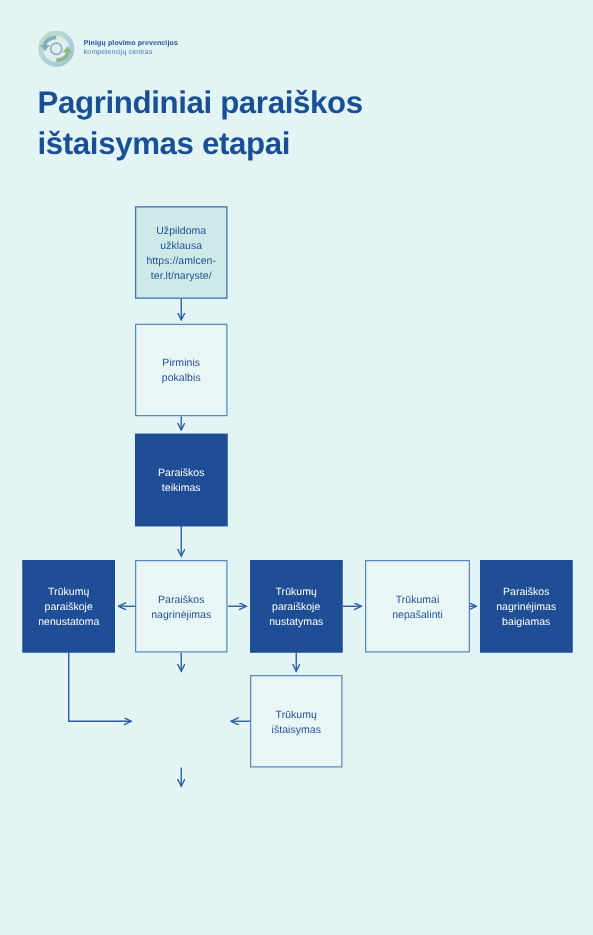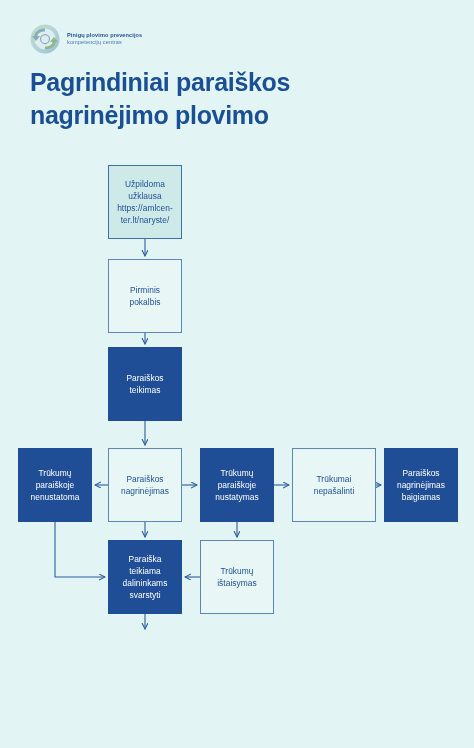--- a/index.html
+++ b/index.html
@@ -151,7 +151,7 @@
     </div>
 
     <div id="page-title">Pagrindiniai paraiškos
-nagrinėjimo plovimo</div>
+ištaisymas etapai</div>
   </div>
 
   <div id="flow">

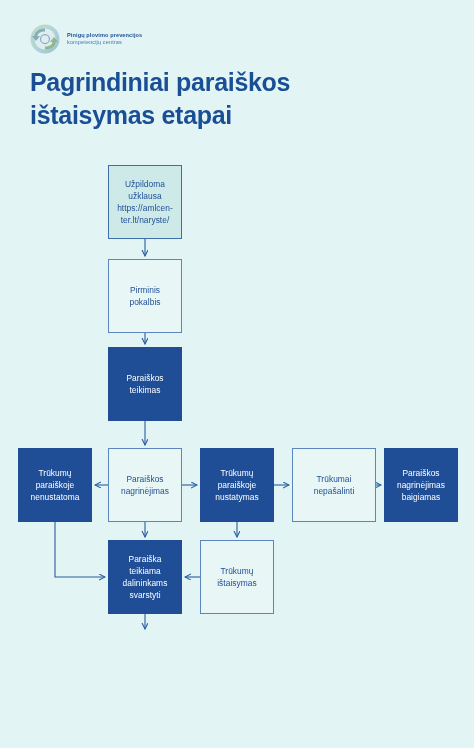--- a/index.html
+++ b/index.html
@@ -219,10 +219,6 @@
 nagrinėjimas
 baigiamas</div>
 
-    <div class="node dark" style="left:108px; top:540px; width:74px; height:74px;">Paraiška
-teikiama
-dalininkams
-svarstyti</div>
 
     <div class="node light" style="left:200px; top:540px; width:74px; height:74px;">Trūkumų
 ištaisymas</div>

